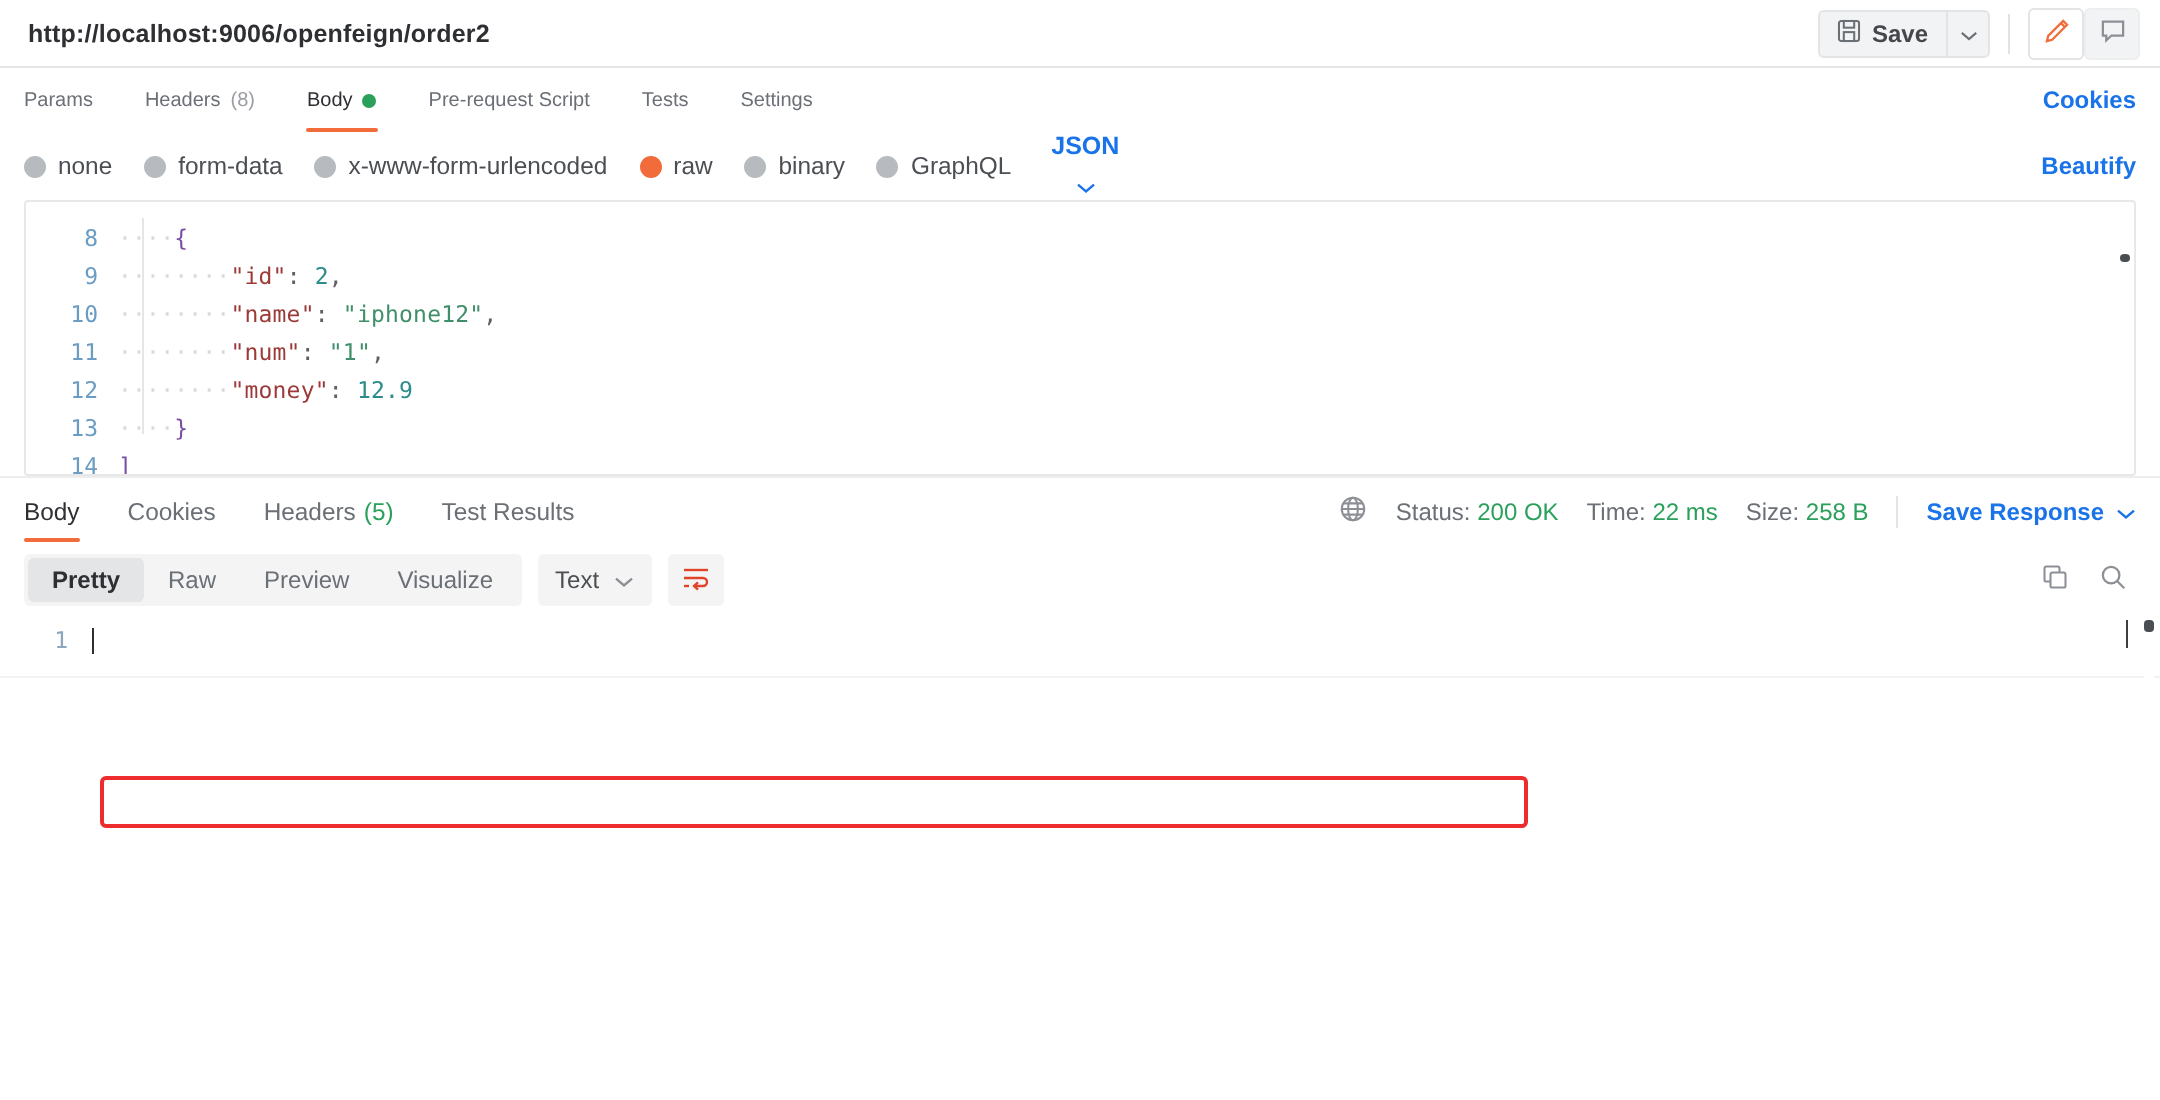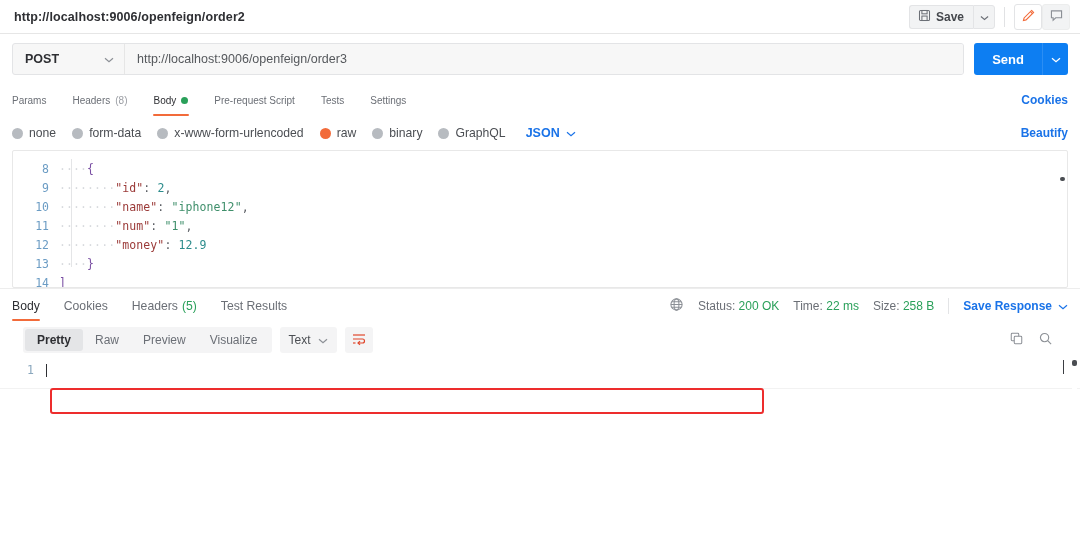--- a/index.html
+++ b/index.html
@@ -236,30 +236,6 @@
     </div>
   </div>
 
-  <div class="urlrow">
-    <div class="urlbar">
-      <div class="method">
-        <span>POST</span>
-        <span>
-          <svg width="10" height="6" viewBox="0 0 10 6" fill="none" stroke="#8c9096" stroke-width="1.2">
-            <path d="M1 1.3 L5 4.7 L9 1.3"></path>
-          </svg>
-        </span>
-      </div>
-      <div class="url-input" placeholder="Enter request URL">http://localhost:9006/openfeign/order3</div>
-    </div>
-
-    <div class="send-group">
-      <div class="send-btn">Send</div>
-      <div class="send-caret">
-        <span>
-          <svg width="10" height="6" viewBox="0 0 10 6" fill="none" stroke="#ffffff" stroke-width="1.3">
-            <path d="M1 1.3 L5 4.7 L9 1.3"></path>
-          </svg>
-        </span>
-      </div>
-    </div>
-  </div>
 
   <div class="reqtabs">
     <div class="rtab">

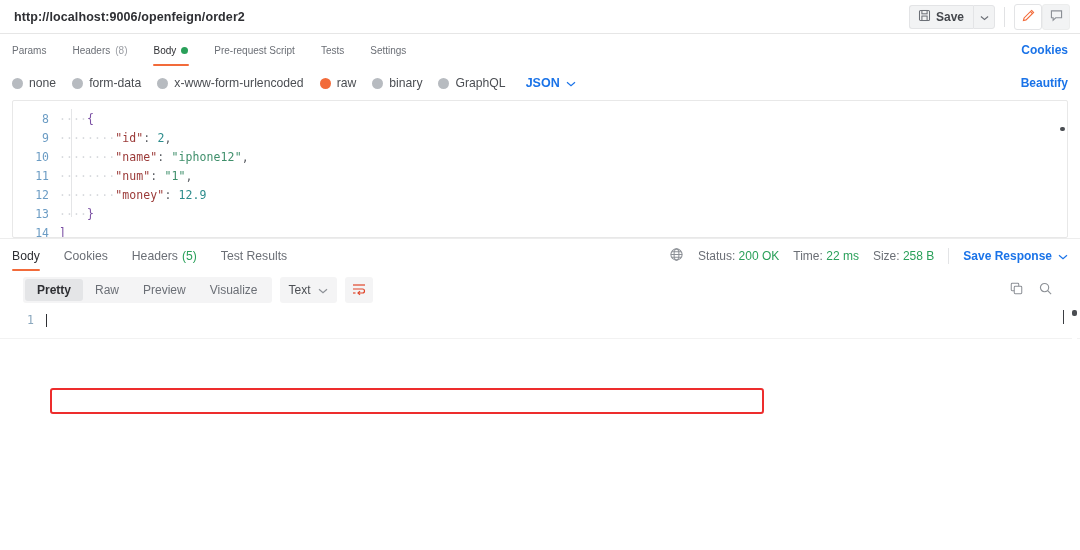--- a/index.html
+++ b/index.html
@@ -100,7 +100,7 @@
   .radio-item { display:flex; align-items:center; gap:6px; margin-right: 16px; font-size:12.2px; color:#4b4e53; }
   .radio { width:11px; height:11px; border-radius:50%; background:#b7bbc0; display:inline-block; }
   .radio.on { background:#f26b3a; }
-  .json-sel { display:flex; align-items:center; gap:6px; color:#1a73e8; font-weight:bold; font-size:12.5px; margin-left: 4px;}
+  .json-sel { display:flex; align-items:center; gap:6px; color:#1a73e8; font-weight:bold; font-size:12.5px; margin-left: 4px; flex-direction: column;}
 
   
   .req-editor {

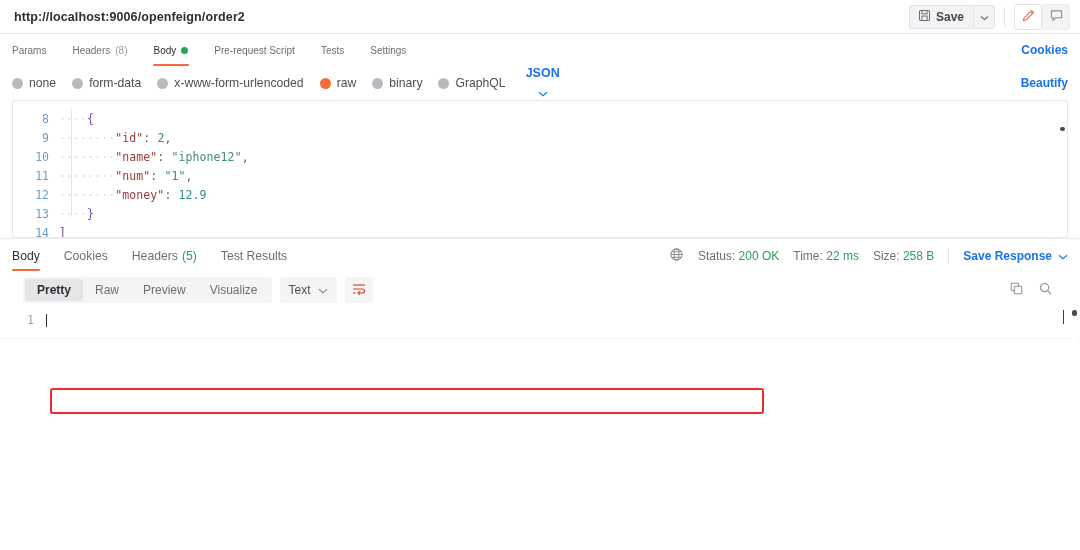--- a/index.html
+++ b/index.html
@@ -150,7 +150,7 @@
 
   .resp-toolbar {
     height: 36px; min-height:36px; display:flex; align-items:center;
-    padding: 0 23px; gap: 0;
+    padding: 0 12px; gap: 0;
   }
   .seg { display:flex; align-items:center; background:#f4f4f5; border-radius:3px; padding: 2px; }
   .seg-item { height:22px; display:flex; align-items:center; padding: 0 12px; font-size:12px; color:#6b6f76; border-radius:3px;}

